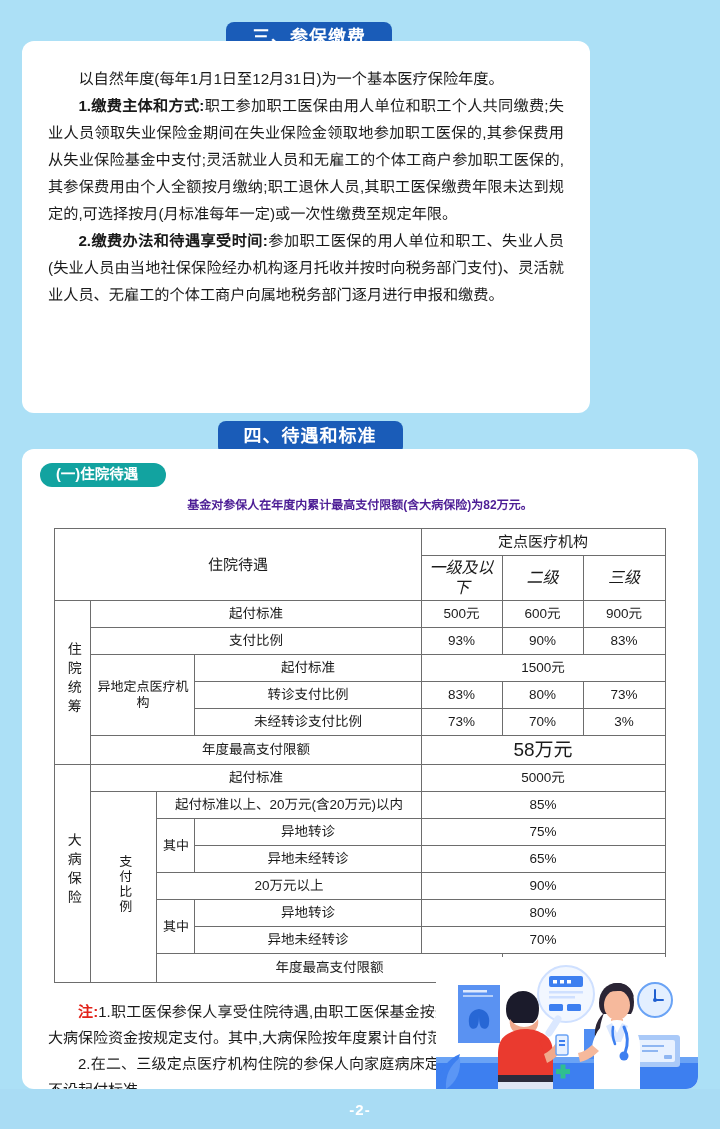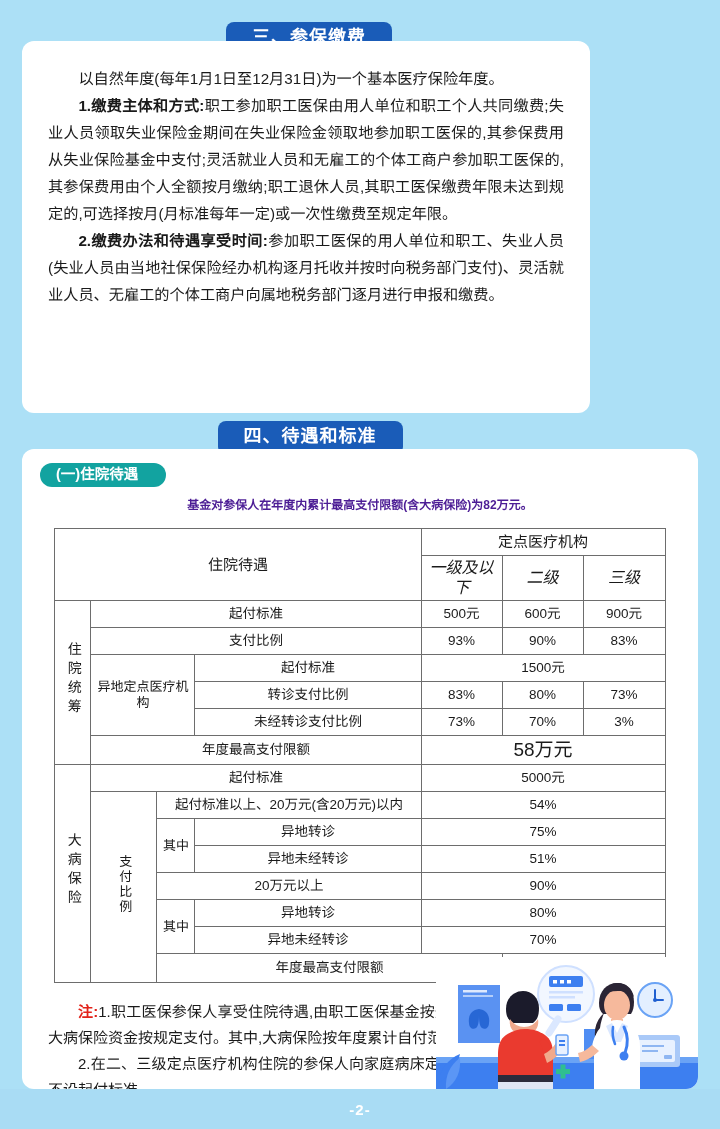--- a/index.html
+++ b/index.html
@@ -315,7 +315,7 @@
         <tr>
           <td rowspan="7"><span class="vtext2">支付比例</span></td>
           <td colspan="2">起付标准以上、20万元(含20万元)以内</td>
-          <td colspan="3">54%</td>
+          <td colspan="3">85%</td>
         </tr>
         <tr>
           <td rowspan="2" class="twoline">其中</td>

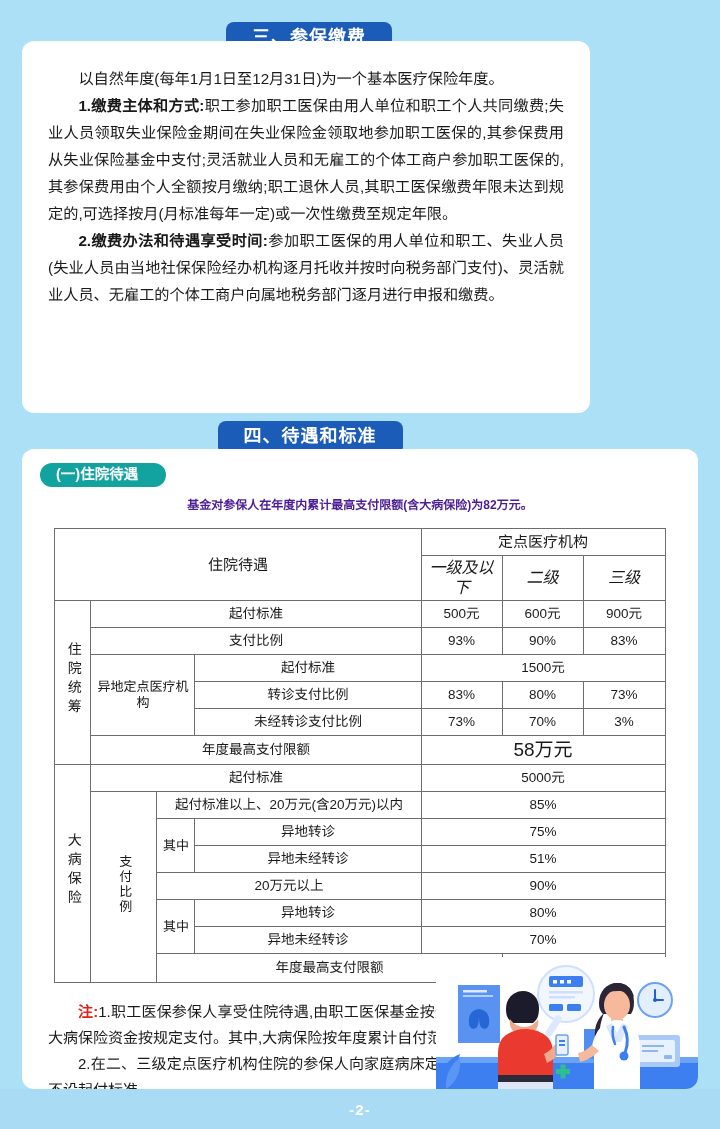--- a/index.html
+++ b/index.html
@@ -324,7 +324,7 @@
         </tr>
         <tr>
           <td>异地未经转诊</td>
-          <td colspan="3">51%</td>
+          <td colspan="3">65%</td>
         </tr>
         <tr>
           <td colspan="2">20万元以上</td>

